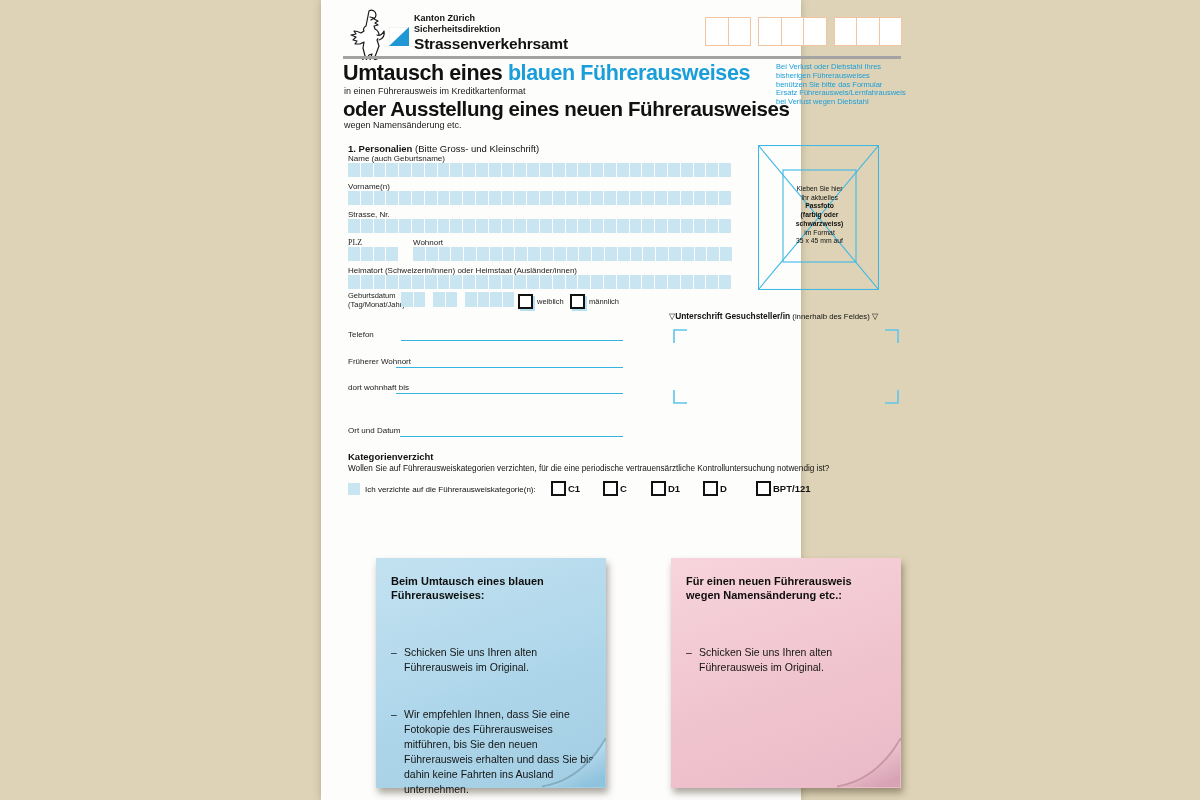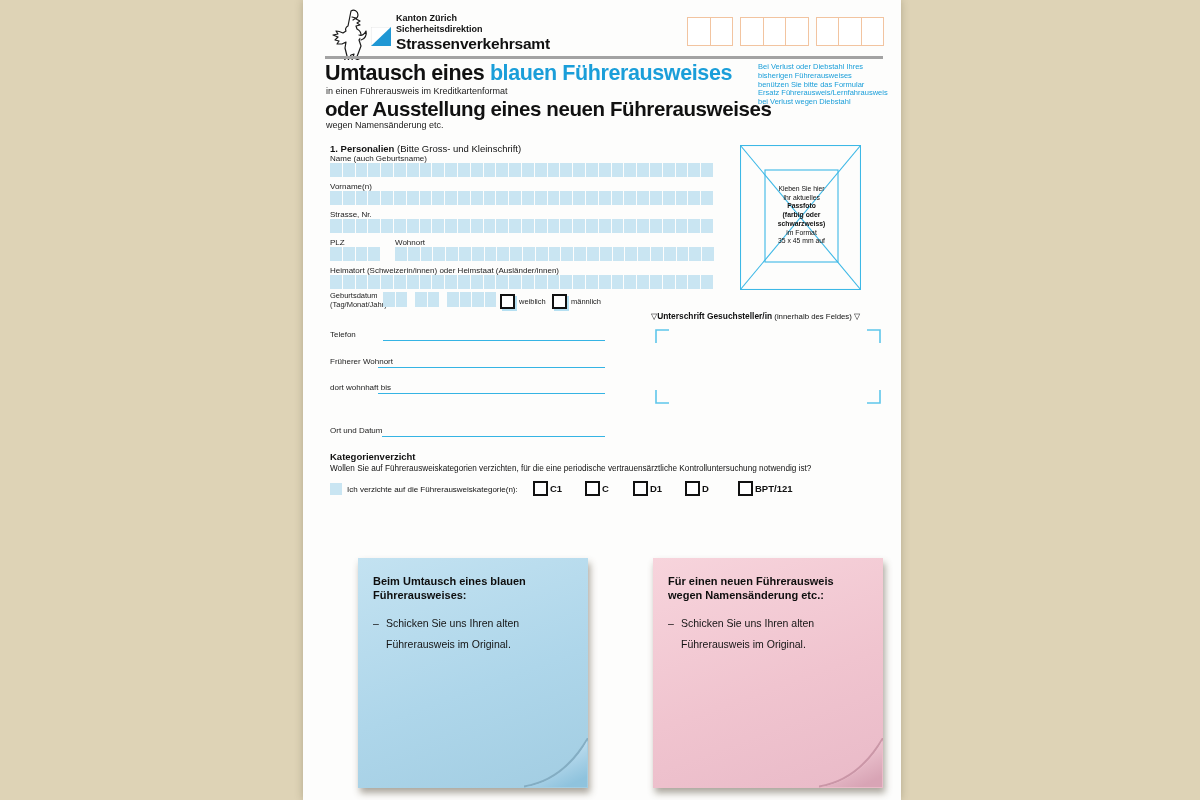--- a/index.html
+++ b/index.html
@@ -10,7 +10,7 @@
     color:#111;
   }
   .page{
-    position:absolute;left:303px;top:0;width:598px;height:800px;
+    position:absolute;left:321px;top:0;width:480px;height:800px;
     background:#fdfdfc;box-shadow:0 0 8px rgba(70,60,35,.28);
   }
   

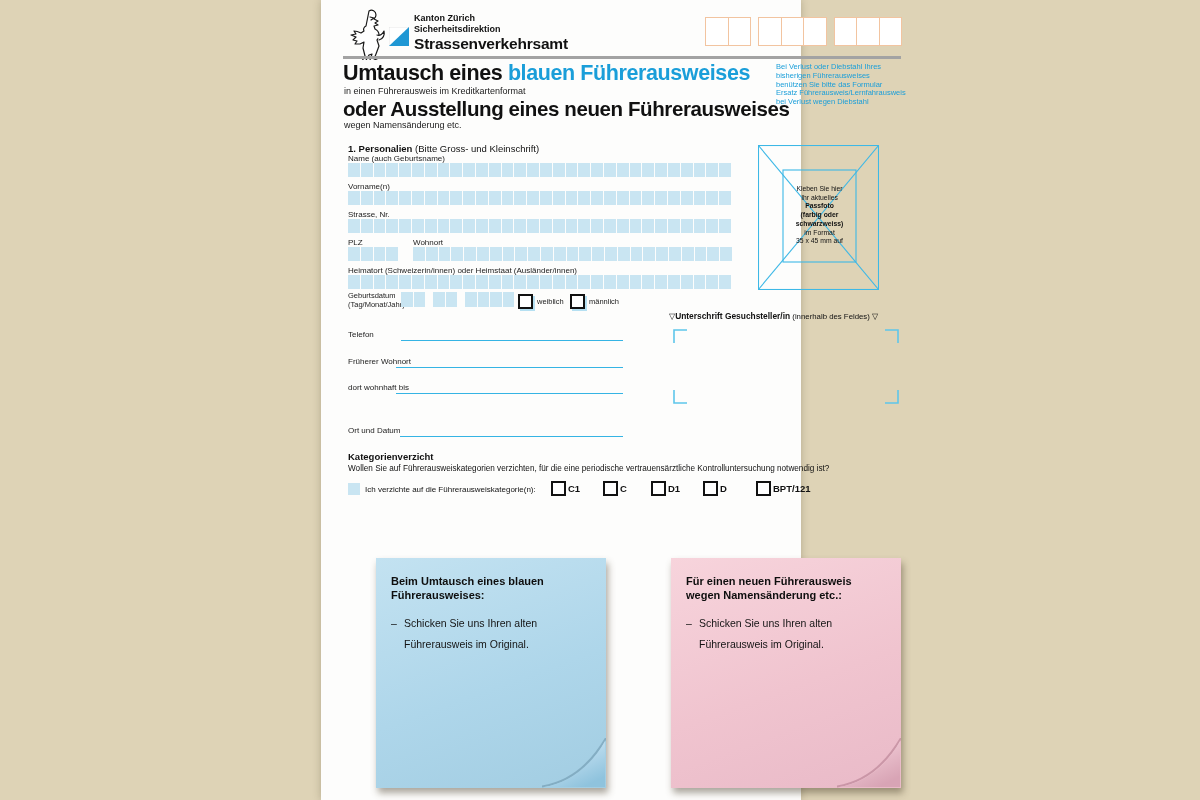--- a/index.html
+++ b/index.html
@@ -43,7 +43,7 @@
   .lbl-name{left:27px;top:154px;}       .row-name{left:27px;top:163px;}
   .lbl-vorname{left:27px;top:182px;}    .row-vorname{left:27px;top:191px;}
   .lbl-strasse{left:27px;top:210px;}    .row-strasse{left:27px;top:219px;}
-  .lbl-plz{left:27px;top:238px;}        .row-plz{left:27px;top:247px;}
+  .lbl-plz{left:27px;top:238px;font-family:Liberation Serif, serif;}        .row-plz{left:27px;top:247px;}
   .lbl-wohnort{left:92px;top:238px;}    .row-wohnort{left:92px;top:247px;}
   .lbl-heimatort{left:27px;top:266px;}  .row-heimatort{left:27px;top:275px;}
   .lbl-geb{left:27px;top:291px;font-size:7.5px;line-height:9px;}

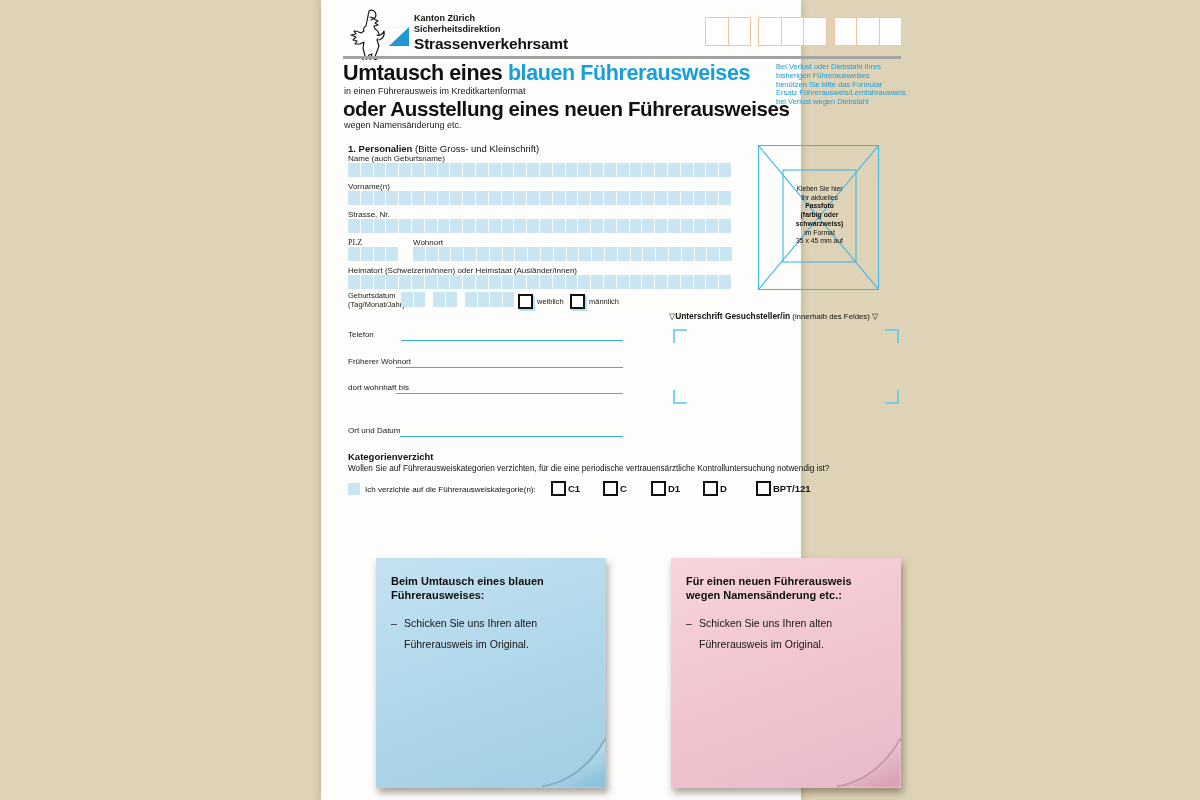--- a/index.html
+++ b/index.html
@@ -88,7 +88,7 @@
   .note-pink{left:350px;background:linear-gradient(160deg,#f7d4dc 0%,#f0c4cf 55%,#e9bac8 100%);}
   .note-title{padding:17px 14px 0 15px;font-size:11px;font-weight:bold;line-height:13.5px;color:#0e0e0e;}
   .note-list{padding:11px 10px 0 15px;}
-  .note-item{position:relative;padding-left:13px;font-size:10.5px;line-height:21px;color:#141414;}
+  .note-item{position:relative;padding-left:13px;font-size:10.5px;line-height:15px;color:#141414;margin-top:32px;}
   .note-item::before{content:"–";position:absolute;left:0;top:0;}
   .curl{position:absolute;right:0;bottom:0;}
 </style>

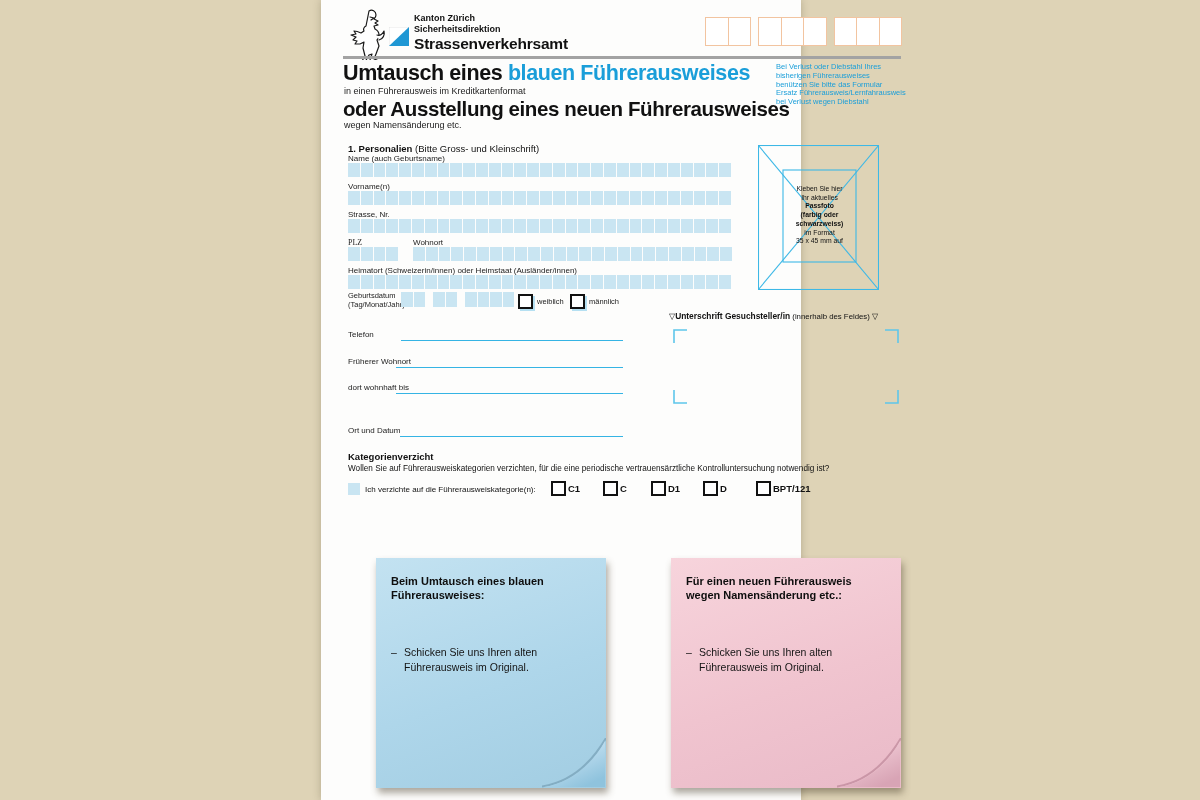--- a/index.html
+++ b/index.html
@@ -405,6 +405,7 @@
     <div class="note-title">Beim Umtausch eines blauen Führerausweises:</div>
     <div class="note-list">
         <div class="note-item">Schicken Sie uns Ihren alten Führerausweis im Original.</div>
+        <div class="note-item">Wir empfehlen Ihnen, dass Sie eine Fotokopie des Führerausweises mitführen, bis Sie den neuen Führerausweis erhalten und dass Sie bis dahin keine Fahrten ins Ausland unternehmen.</div>
       </div>
     <svg class="curl" width="64" height="50">
       <defs>

